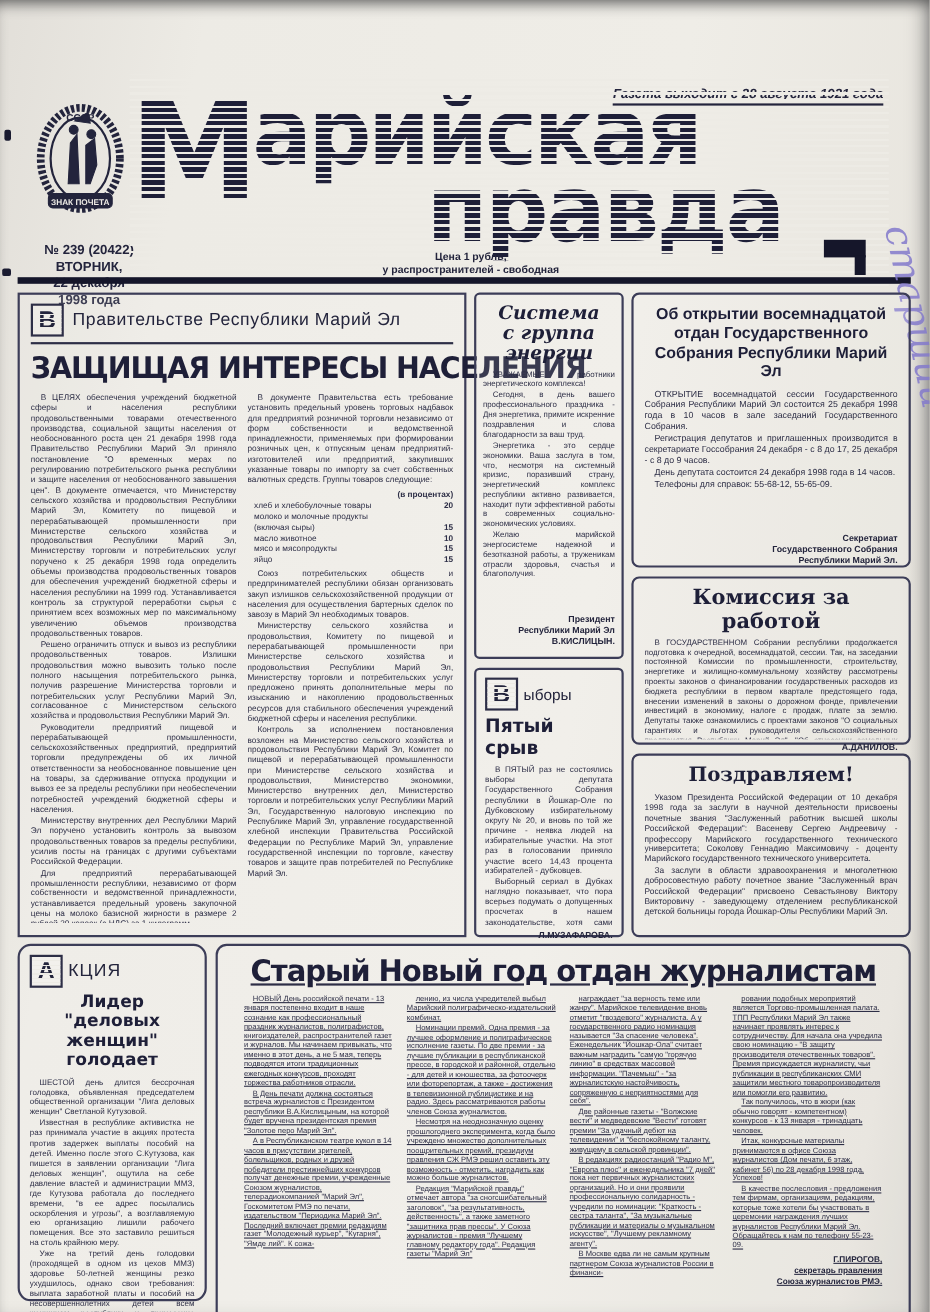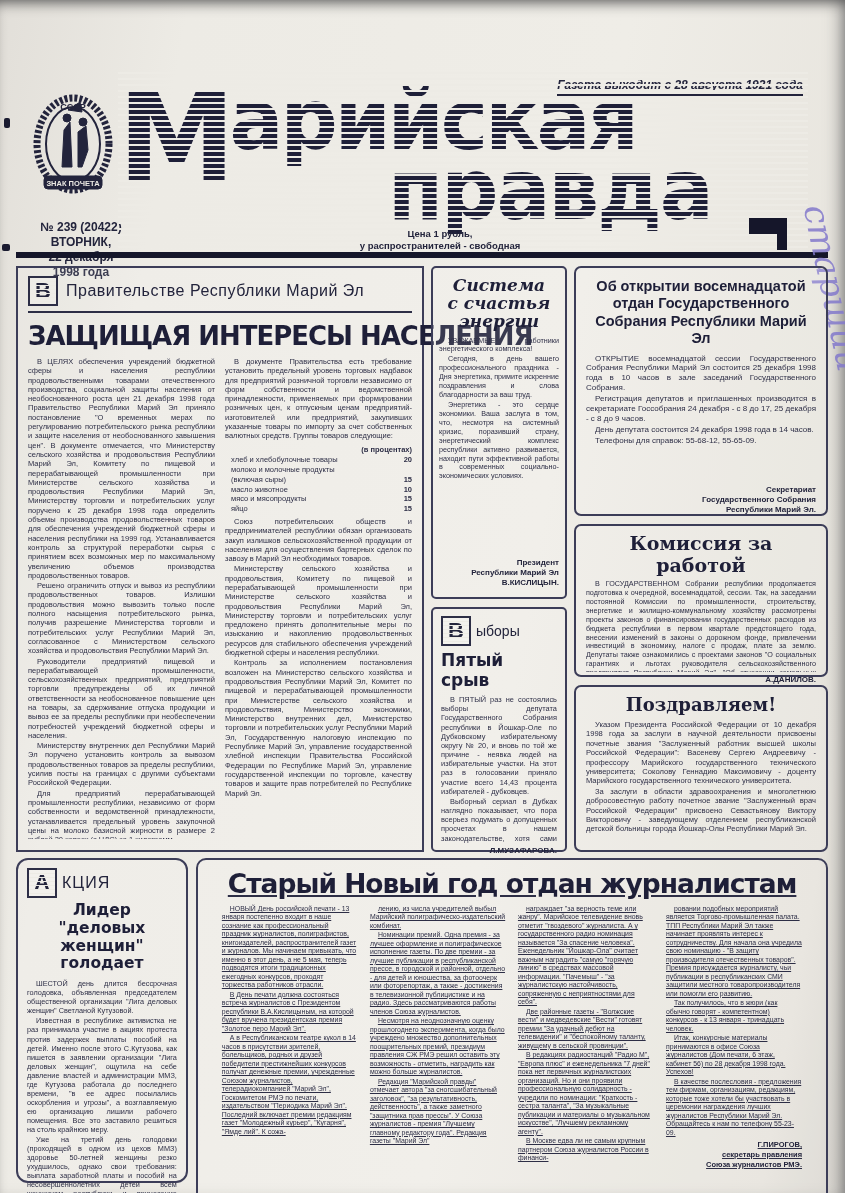--- a/index.html
+++ b/index.html
@@ -46,7 +46,7 @@
     background:repeating-linear-gradient(to bottom, rgba(0,0,0,0) 0 4px, #edebe5 4px 6px);
   }
   .price{
-    position:absolute;left:330px;top:228px;width:220px;
+    position:absolute;left:318px;top:228px;width:220px;
     text-align:center;font-size:9.5px;line-height:1.25;font-weight:bold;color:#23243c;
   }
   .head-rule{position:absolute;left:16px;top:252px;width:812px;height:6px;background:#15162a;}

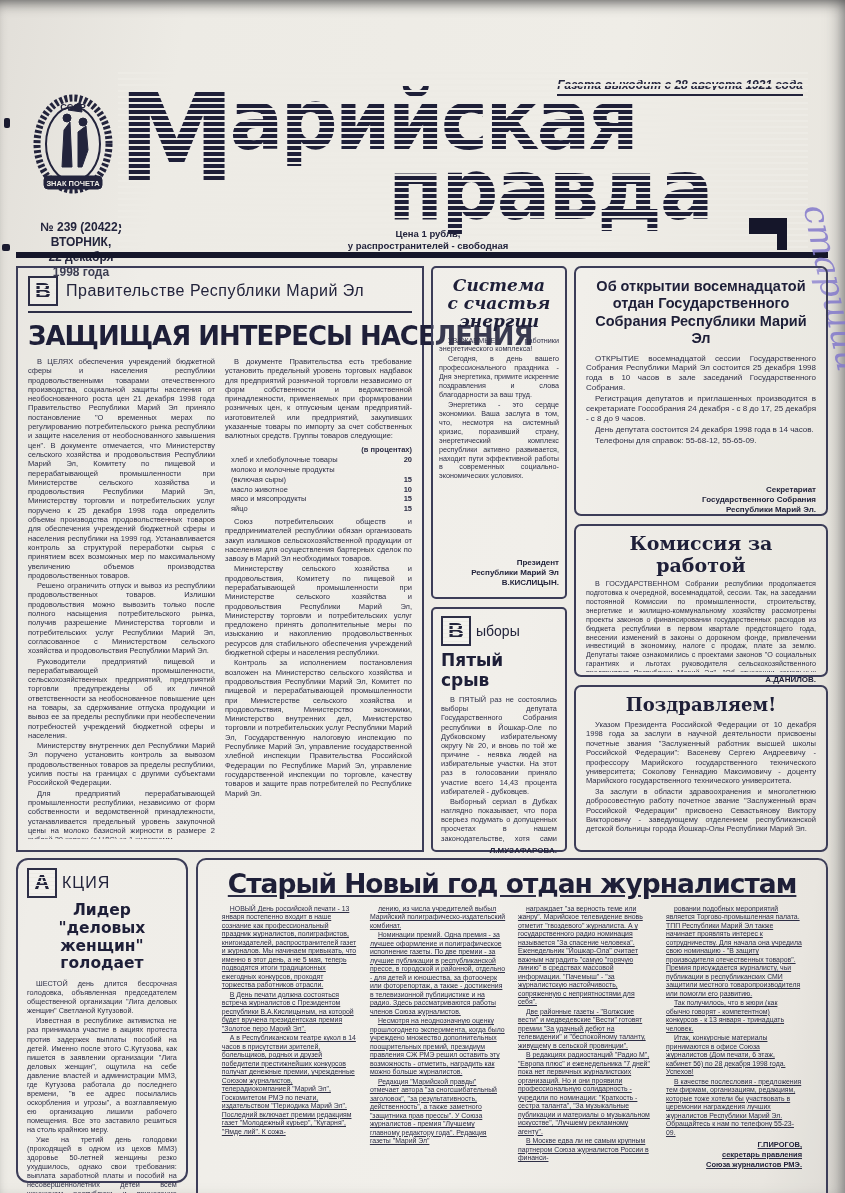--- a/index.html
+++ b/index.html
@@ -249,7 +249,7 @@
       <section class="box energy">
         <div class="energy-title">
           <div>Система</div>
-          <div>с счастья</div>
+          <div>с группа</div>
           <div>энергии</div>
         </div>
         <div class="body-text">

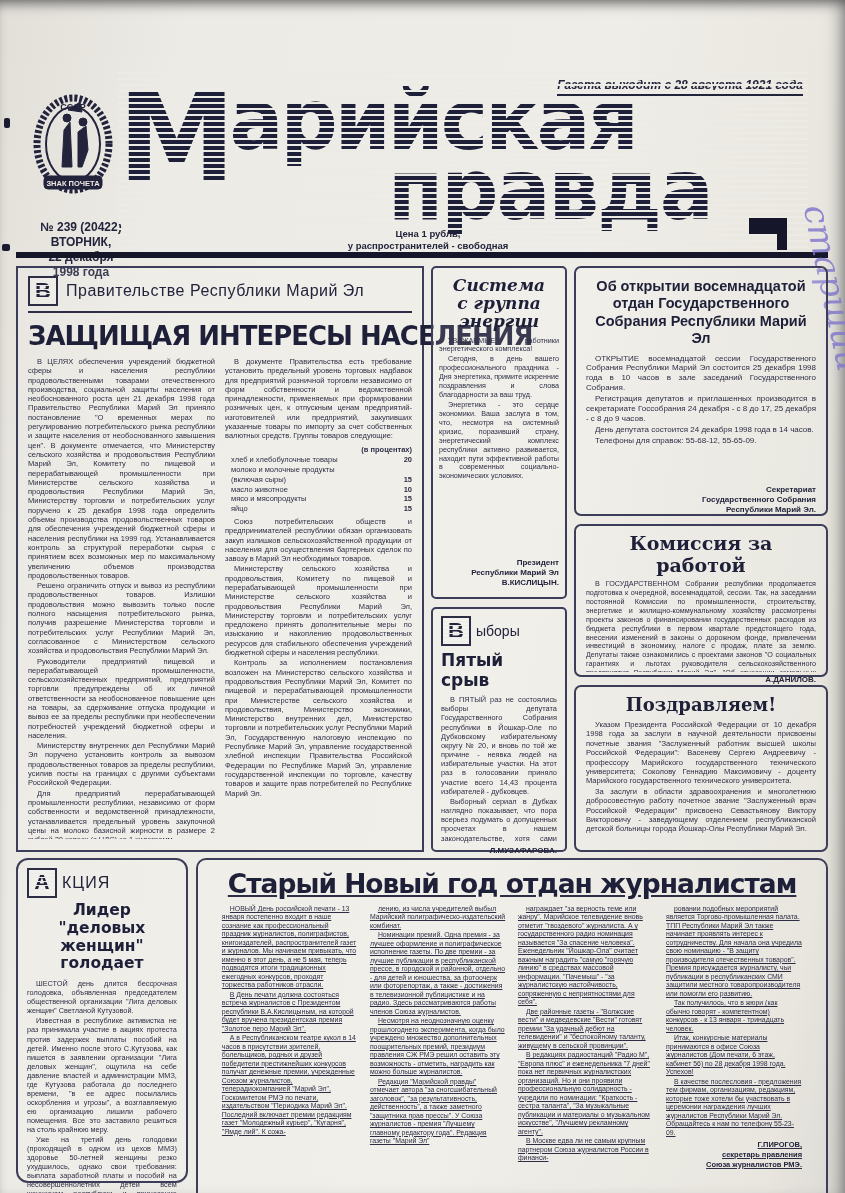--- a/index.html
+++ b/index.html
@@ -257,6 +257,7 @@
         <p>УВАЖАЕМЫЕ работники энергетического комплекса!</p>
             <p>Сегодня, в день вашего профессионального праздника - Дня энергетика, примите искренние поздравления и слова благодарности за ваш труд.</p>
             <p>Энергетика - это сердце экономики. Ваша заслуга в том, что, несмотря на системный кризис, поразивший страну, энергетический комплекс республики активно развивается, находит пути эффективной работы в современных социально-экономических условиях.</p>
+            <p>Желаю марийской энергосистеме надежной и безотказной работы, а труженикам отрасли здоровья, счастья и благополучия.</p>
           </div>
         <div class="sig">
 

